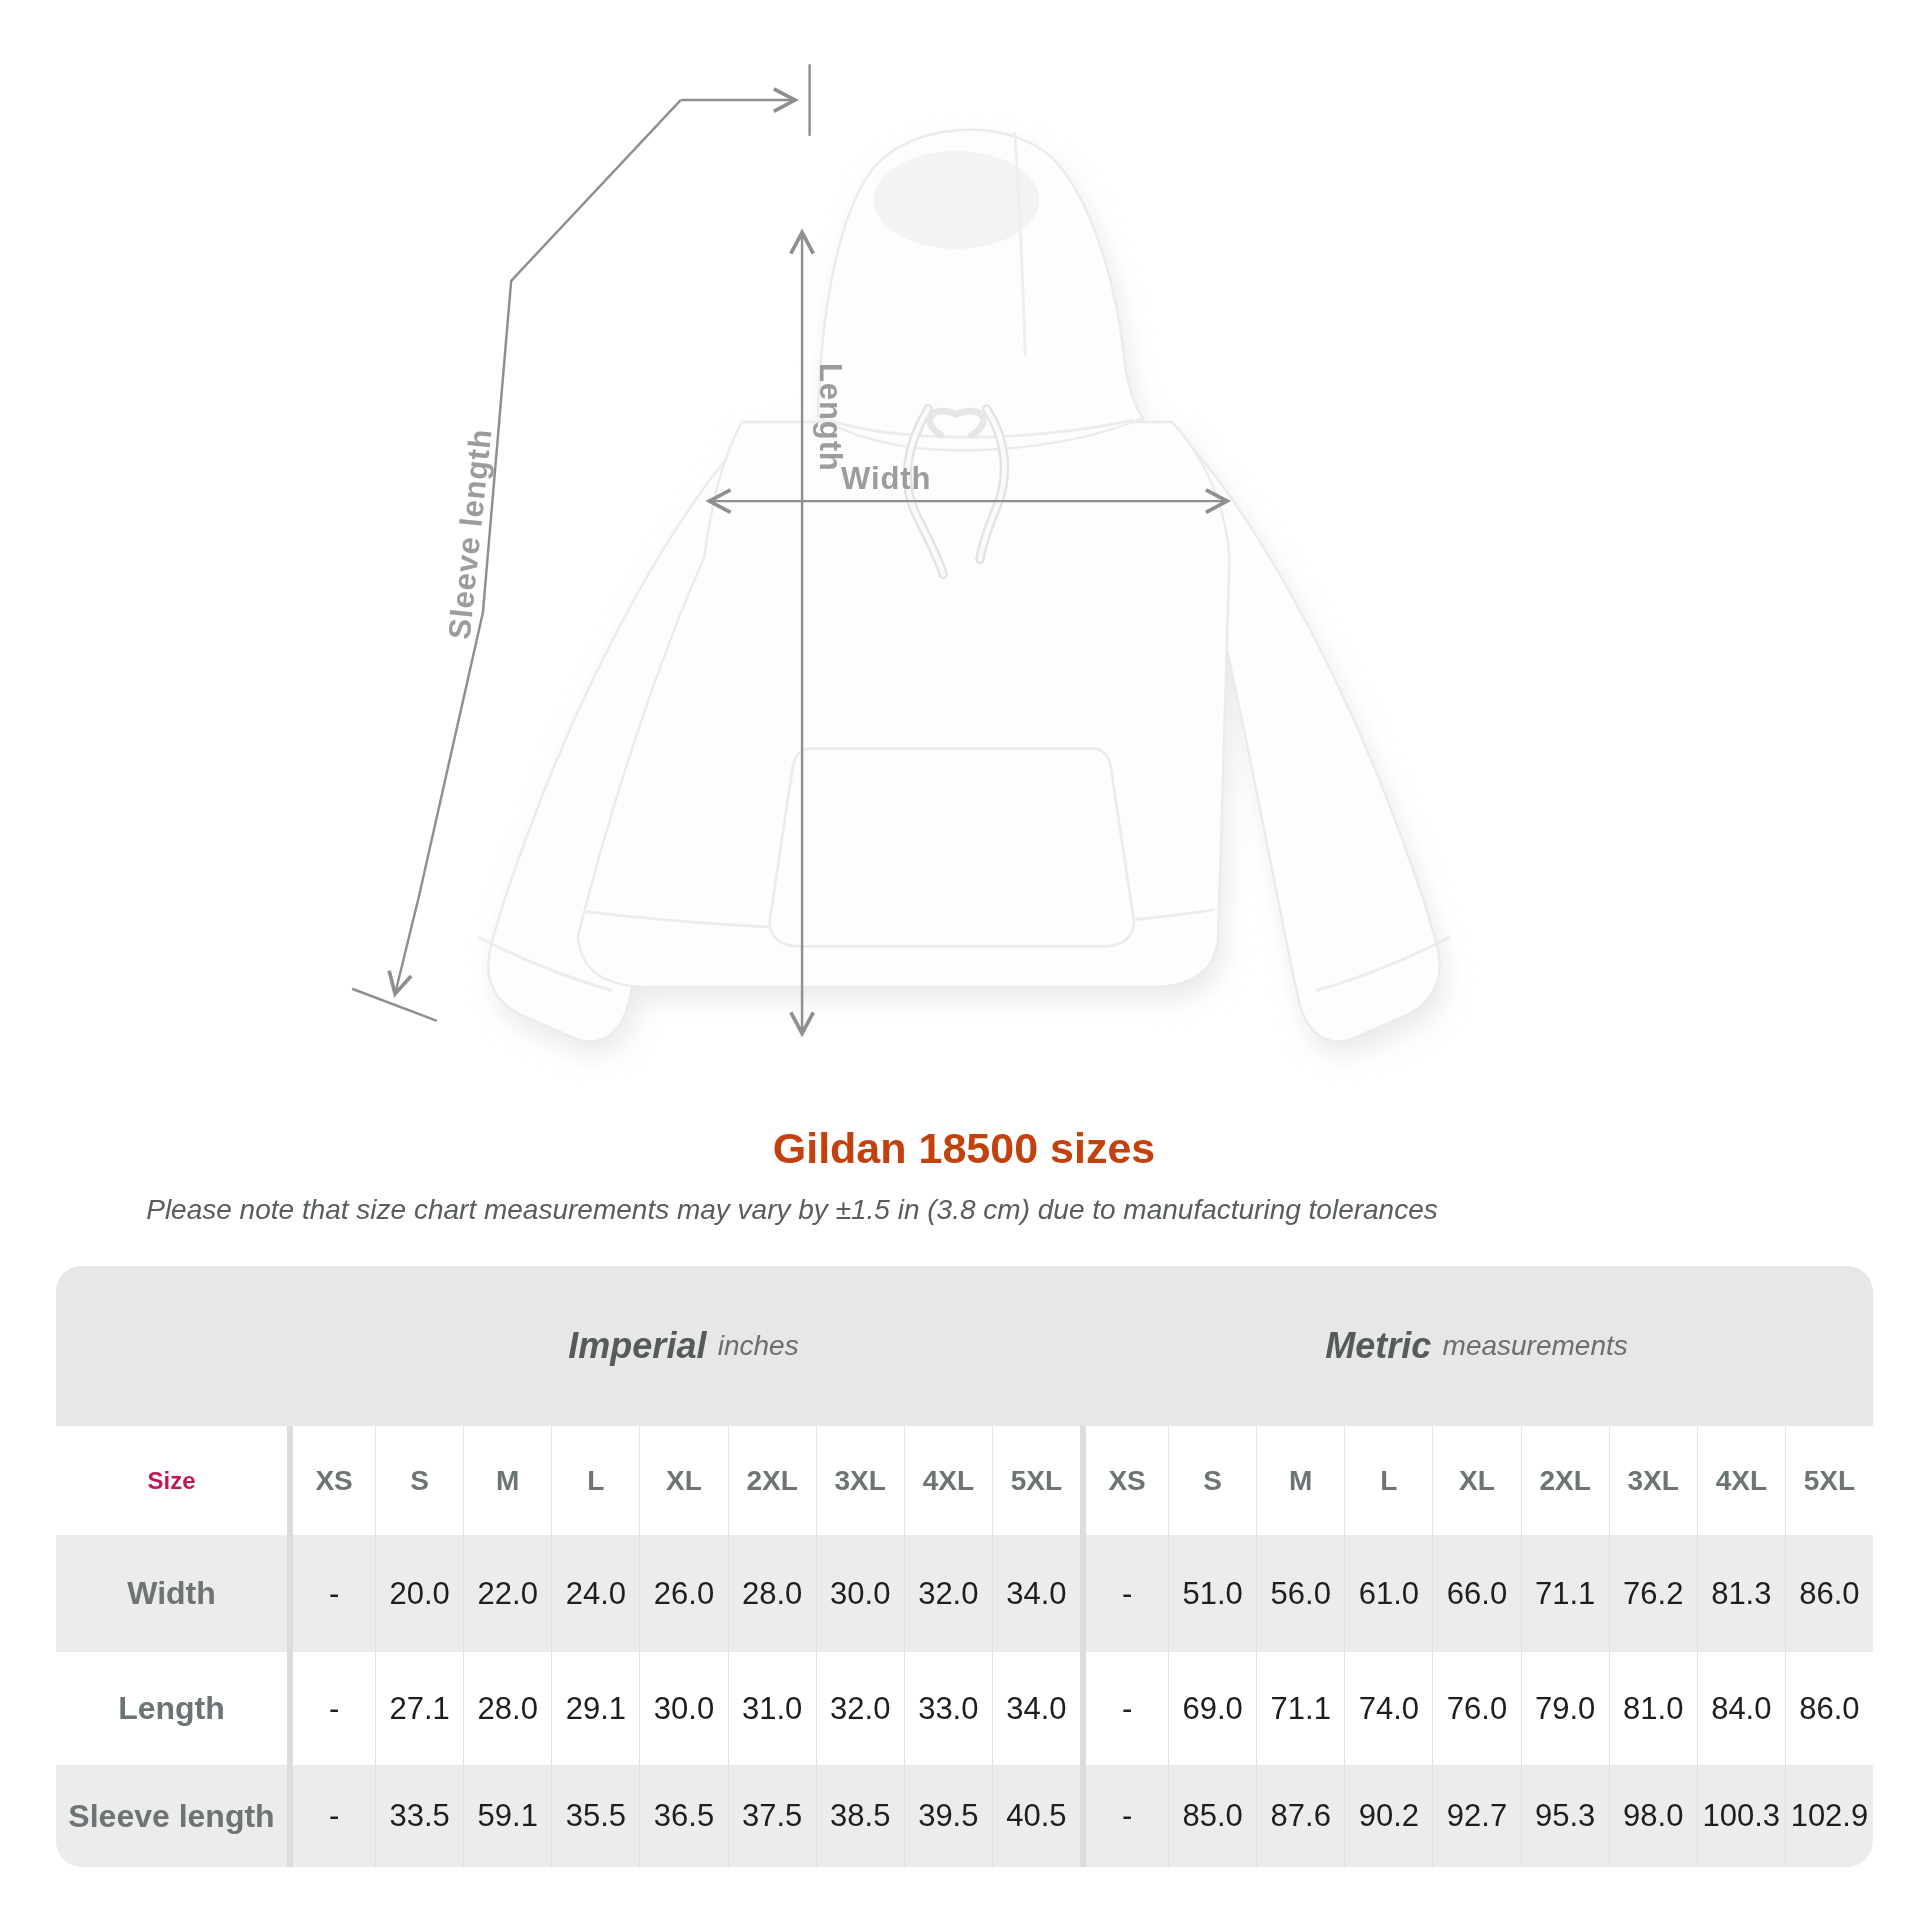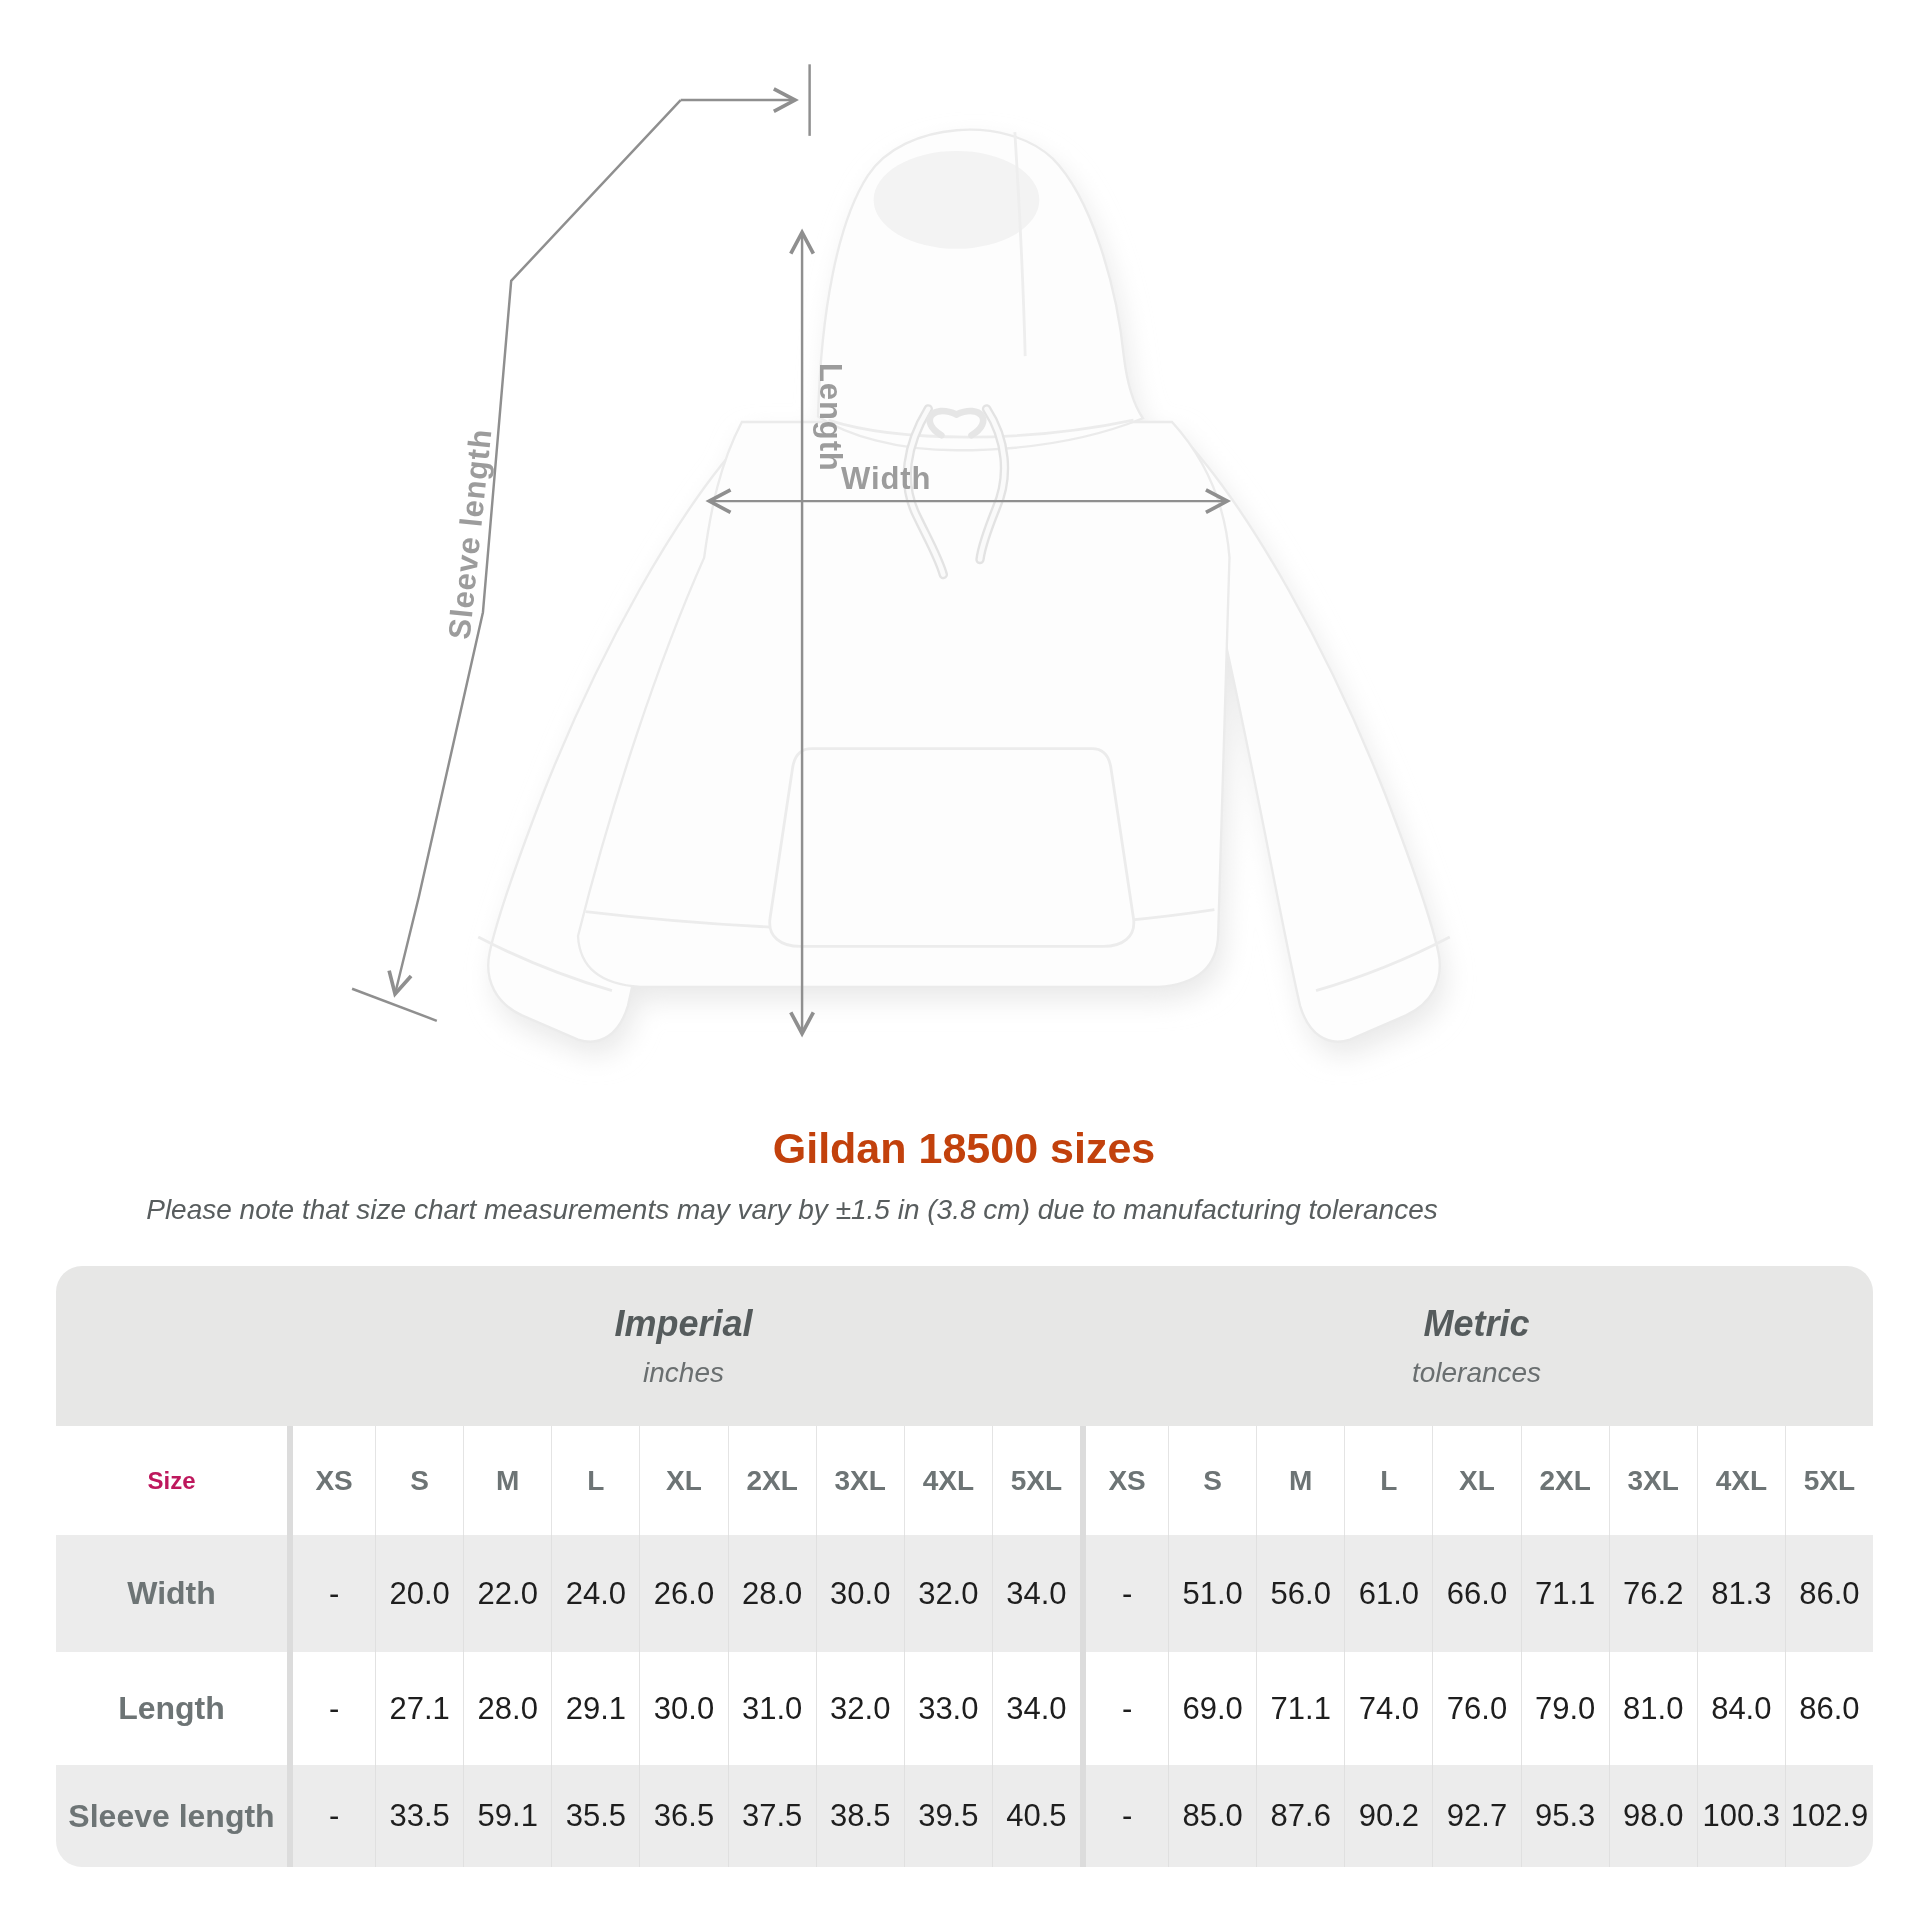--- a/index.html
+++ b/index.html
@@ -26,7 +26,7 @@
               border-radius:26px;overflow:hidden;display:flex;flex-direction:column;}
   .trow{display:grid;grid-template-columns:231px repeat(18,1fr);}
   #unit-row{display:grid;grid-template-columns:231px 1fr 1fr;height:160px;background:#e7e7e6;}
-  .unit-cell{display:flex;flex-direction:column;align-items:center;justify-content:center;gap:11.3px;}
+  .unit-cell{display:flex;flex-direction:row;align-items:center;justify-content:center;gap:11.3px;}
   .unit-name{font-size:36px;font-weight:bold;font-style:italic;color:#555b5c;}
   .unit-sub{font-size:28px;font-style:italic;color:#6a6f70;}
   #size-header-row{height:109px;background:#ffffff;}

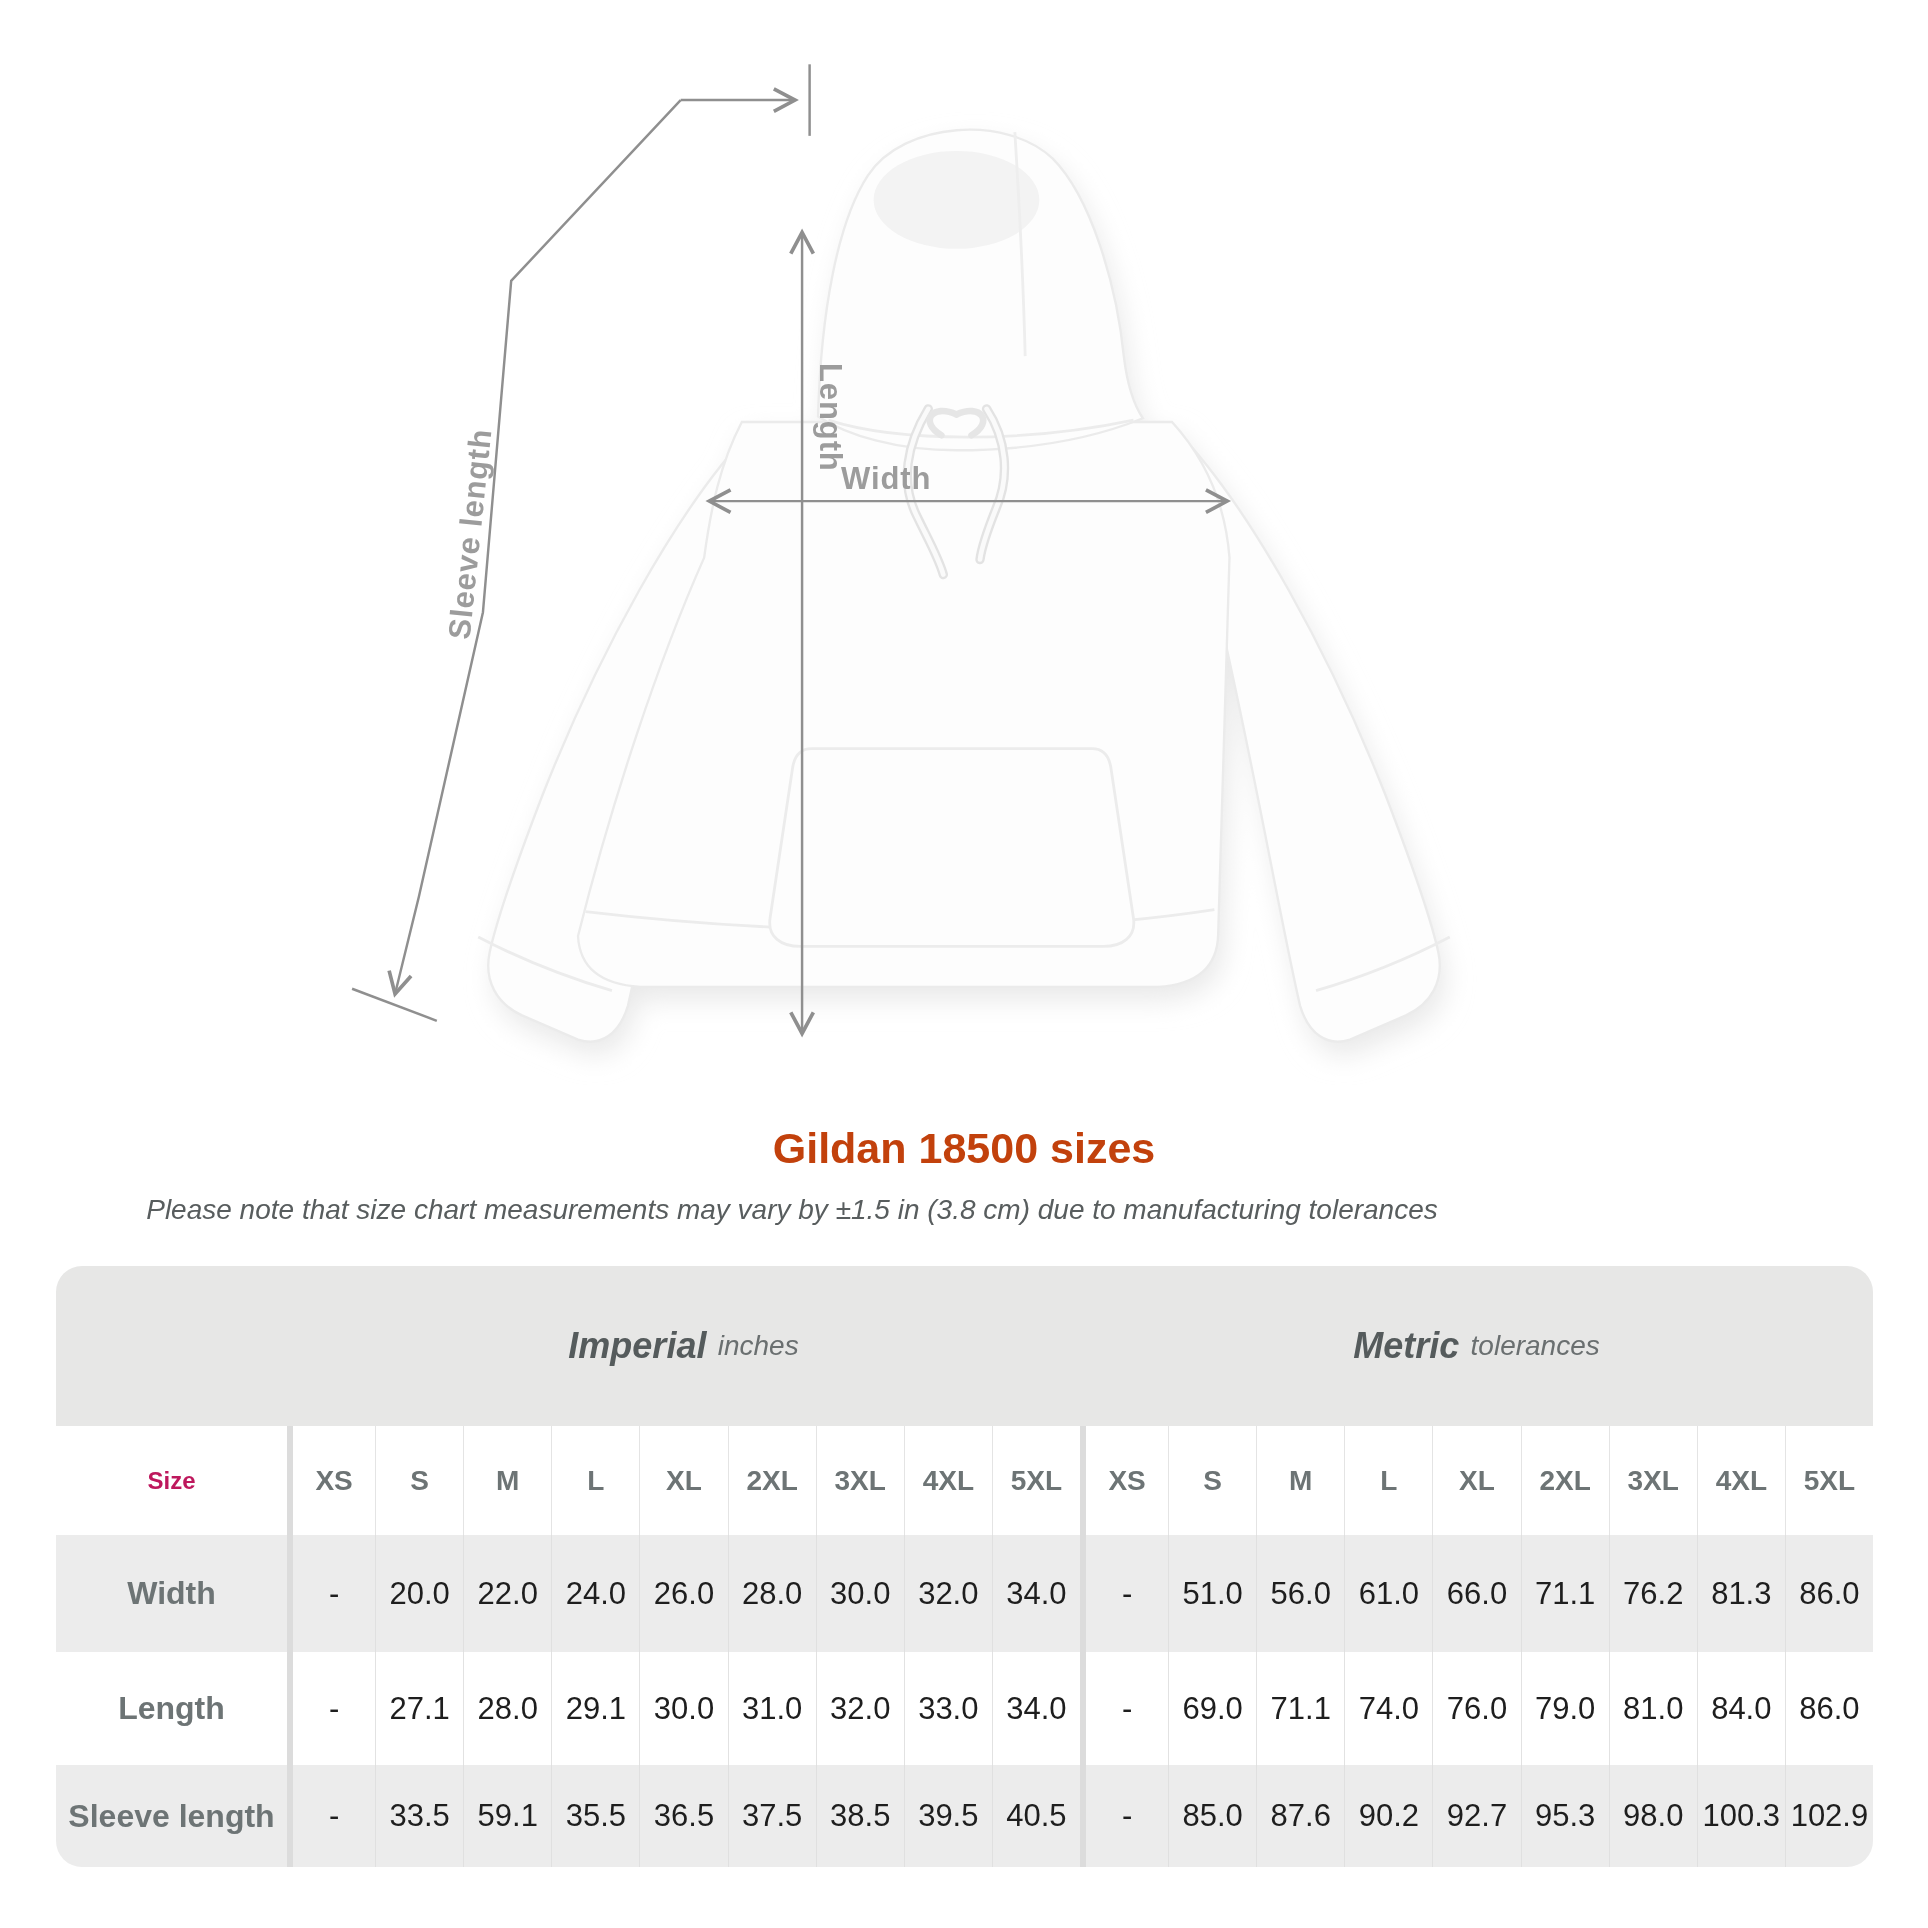--- a/index.html
+++ b/index.html
@@ -125,7 +125,7 @@
       </div>
       <div class="unit-cell">
         <div class="unit-name">Metric</div>
-        <div class="unit-sub">tolerances</div>
+        <div class="unit-sub">measurements</div>
       </div>
     </div>
     <div class="trow" id="size-header-row">

